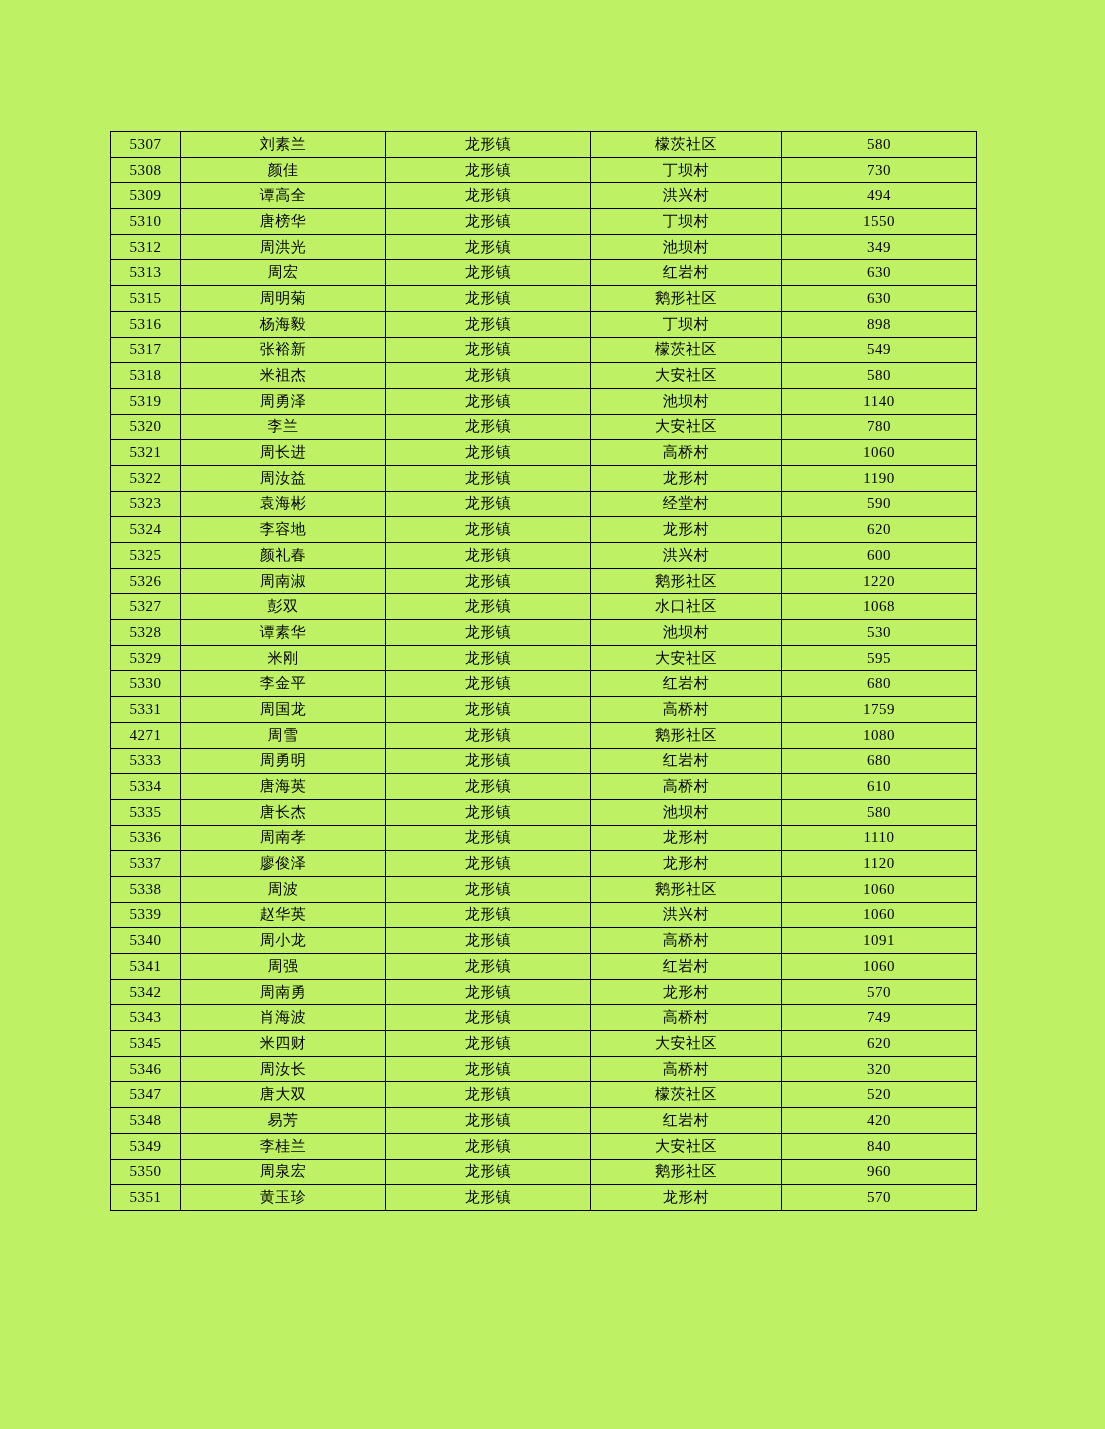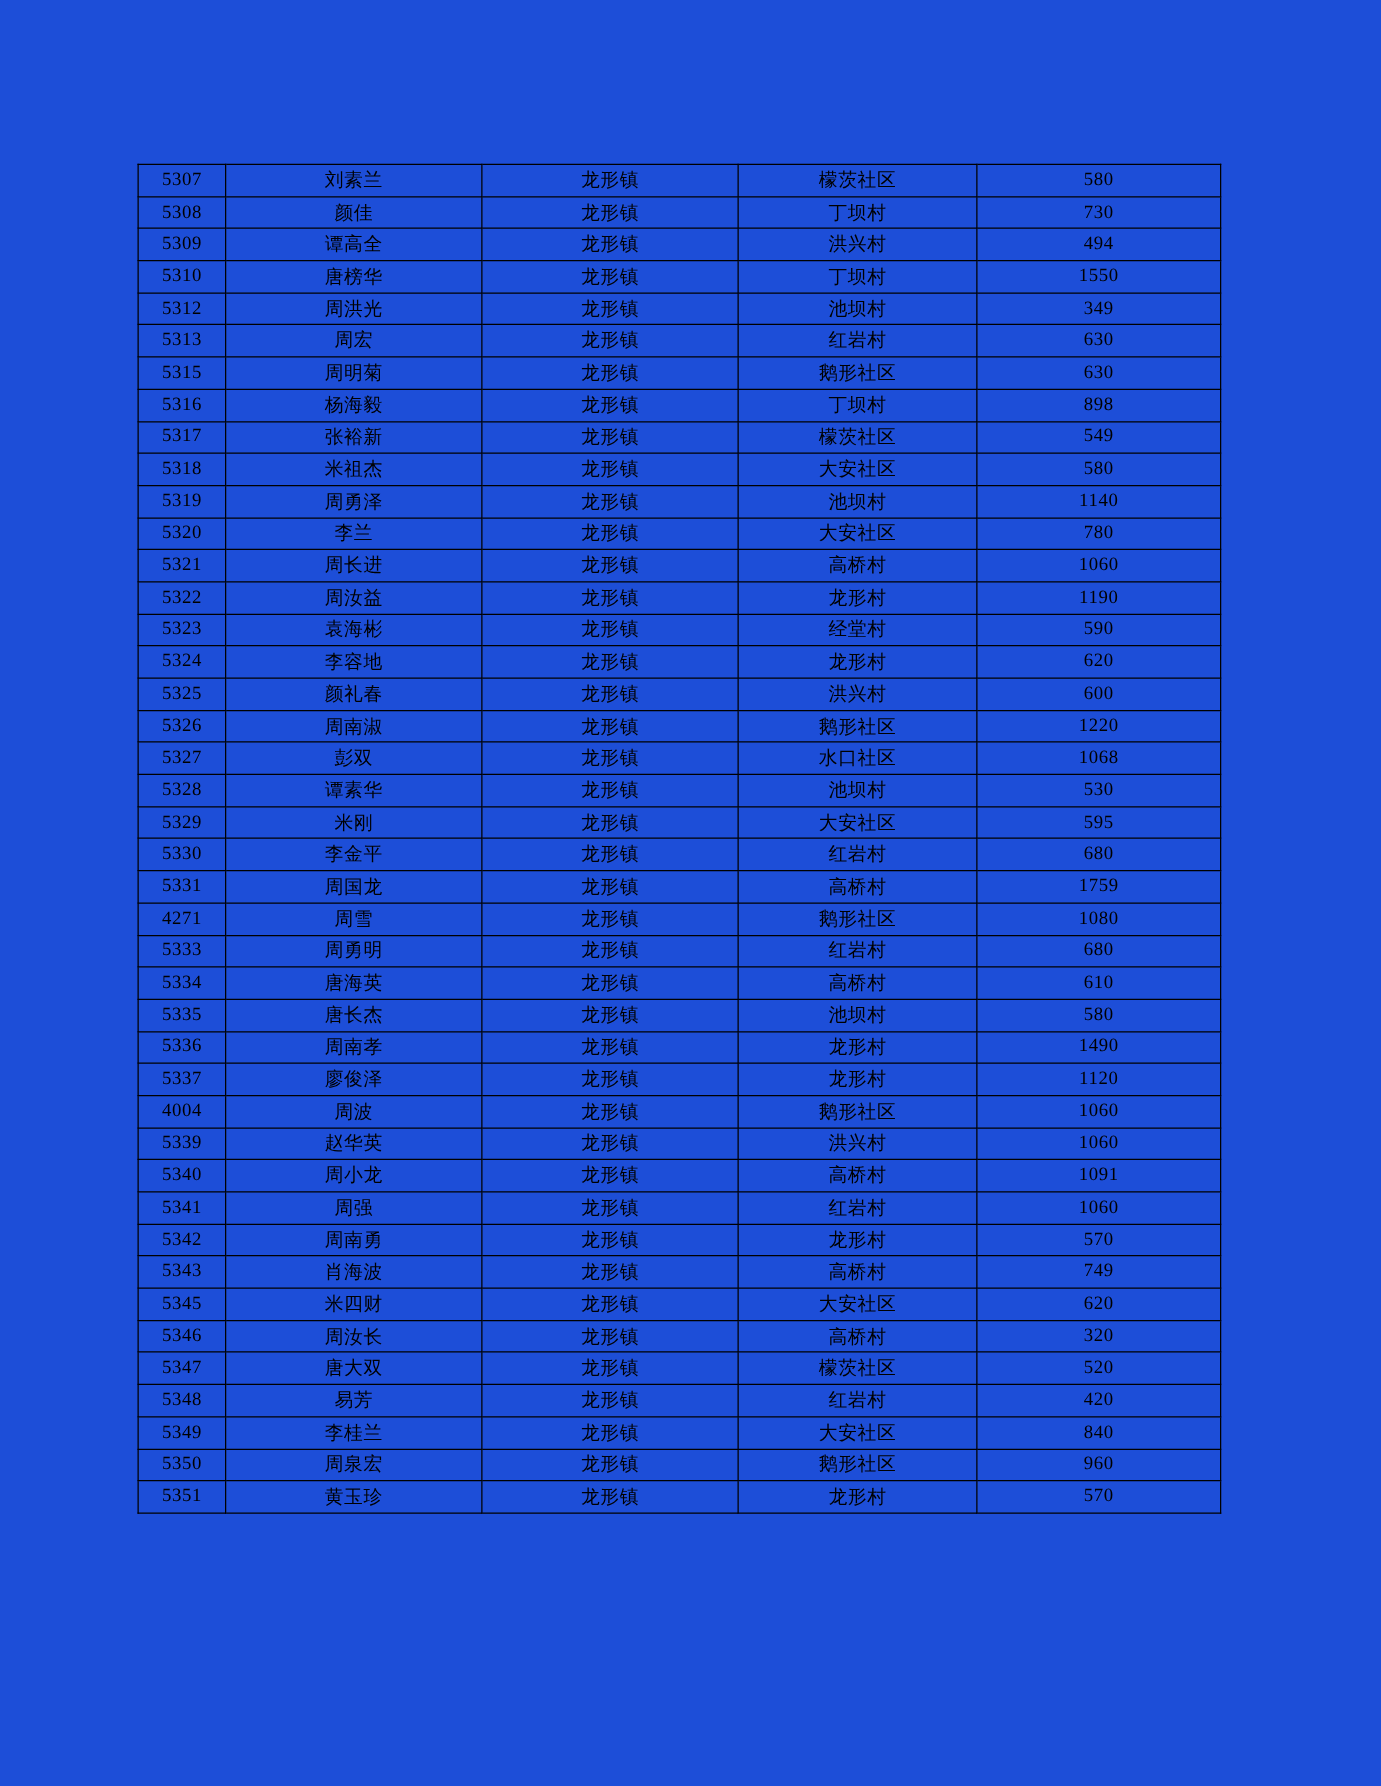--- a/index.html
+++ b/index.html
@@ -17,7 +17,7 @@
     position: relative;
     width: 1105px;
     height: 1429px;
-    background: #1d4ed8;
+    background: #bef264;
     overflow: hidden;
   }
   table.records {

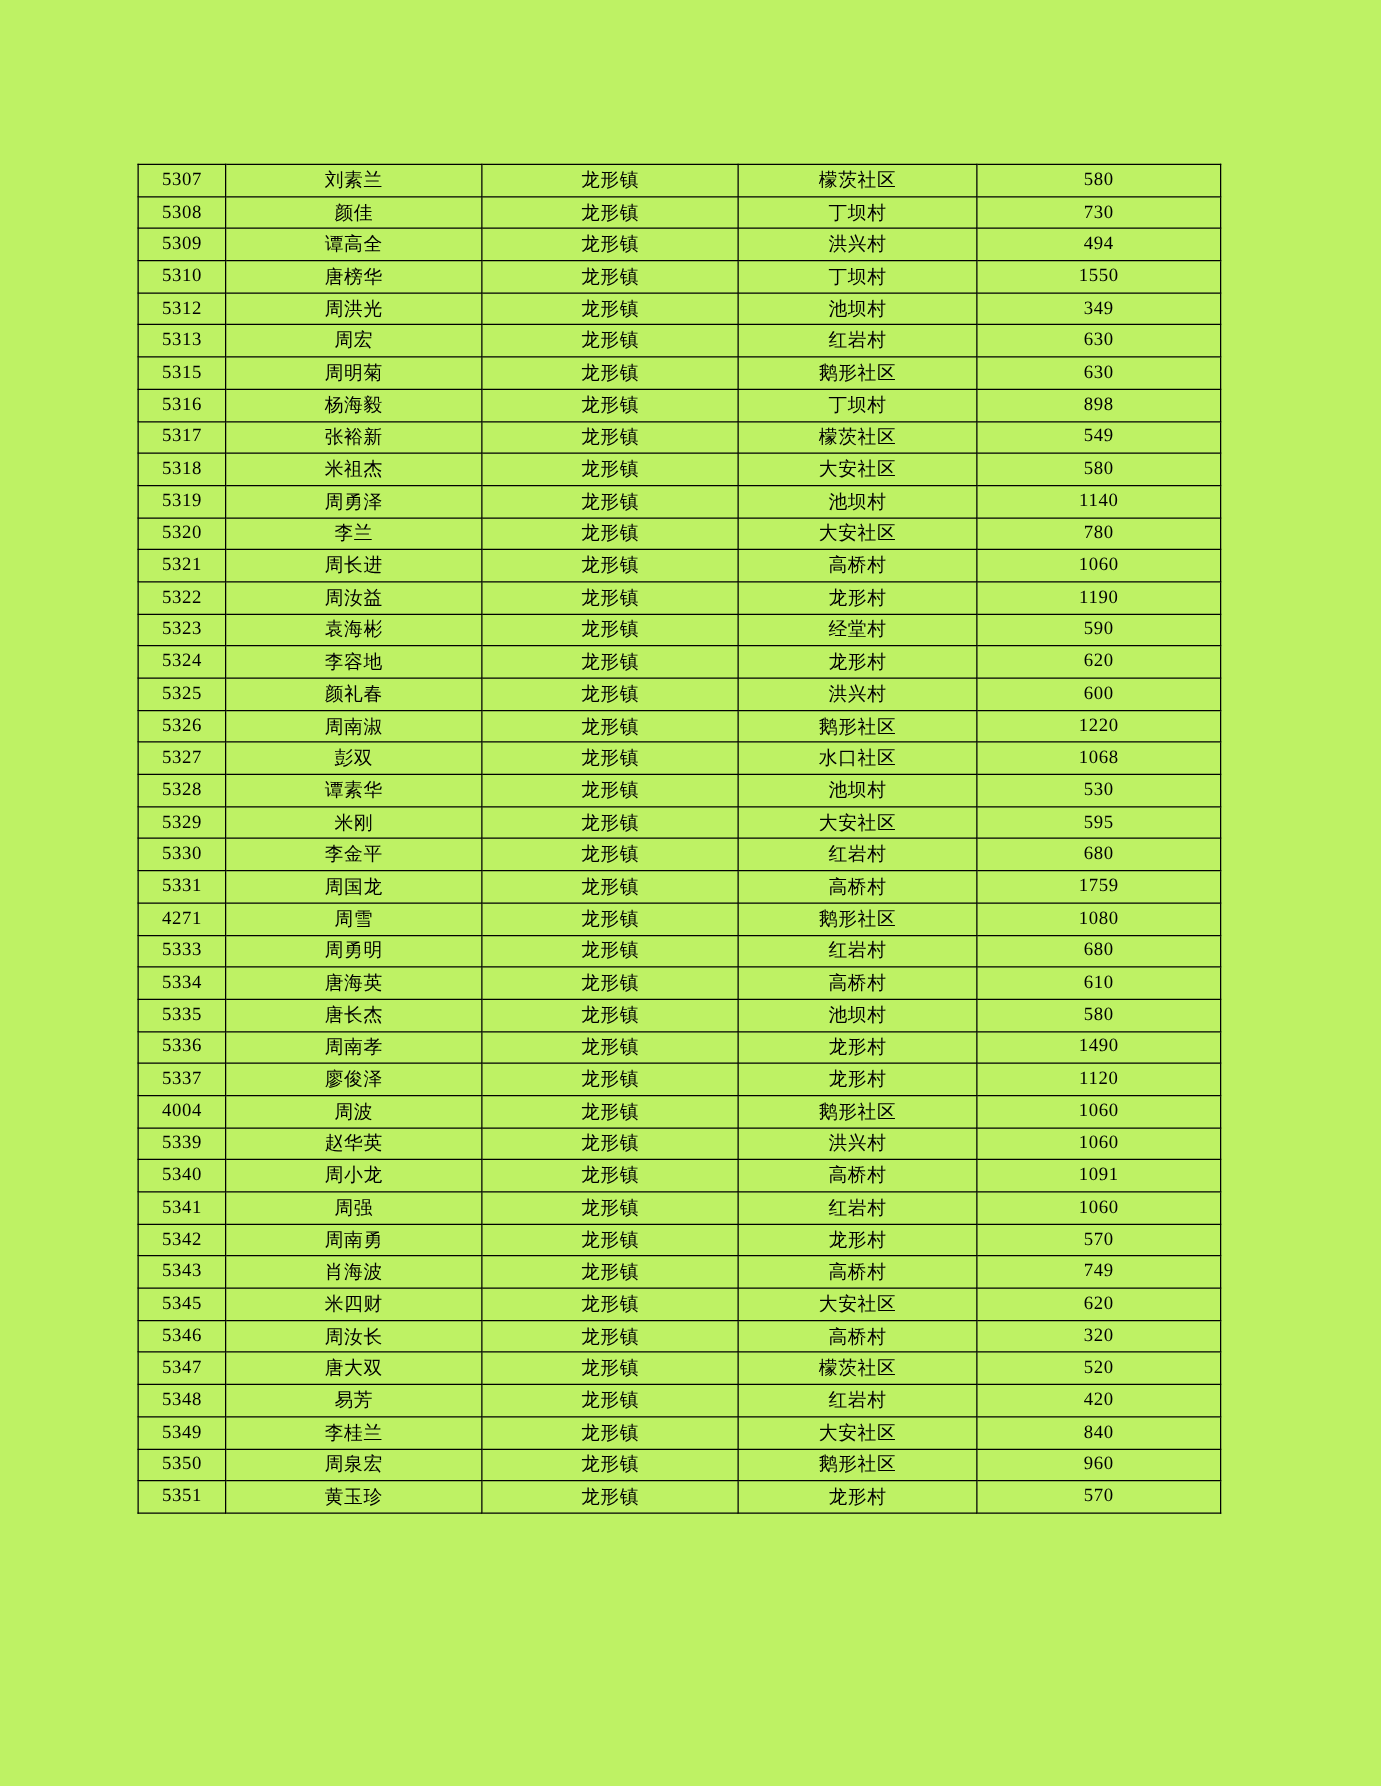--- a/index.html
+++ b/index.html
@@ -252,7 +252,7 @@
           <td>周南孝</td>
           <td>龙形镇</td>
           <td>龙形村</td>
-          <td>1490</td>
+          <td>1110</td>
         </tr>
         <tr>
           <td>5337</td>

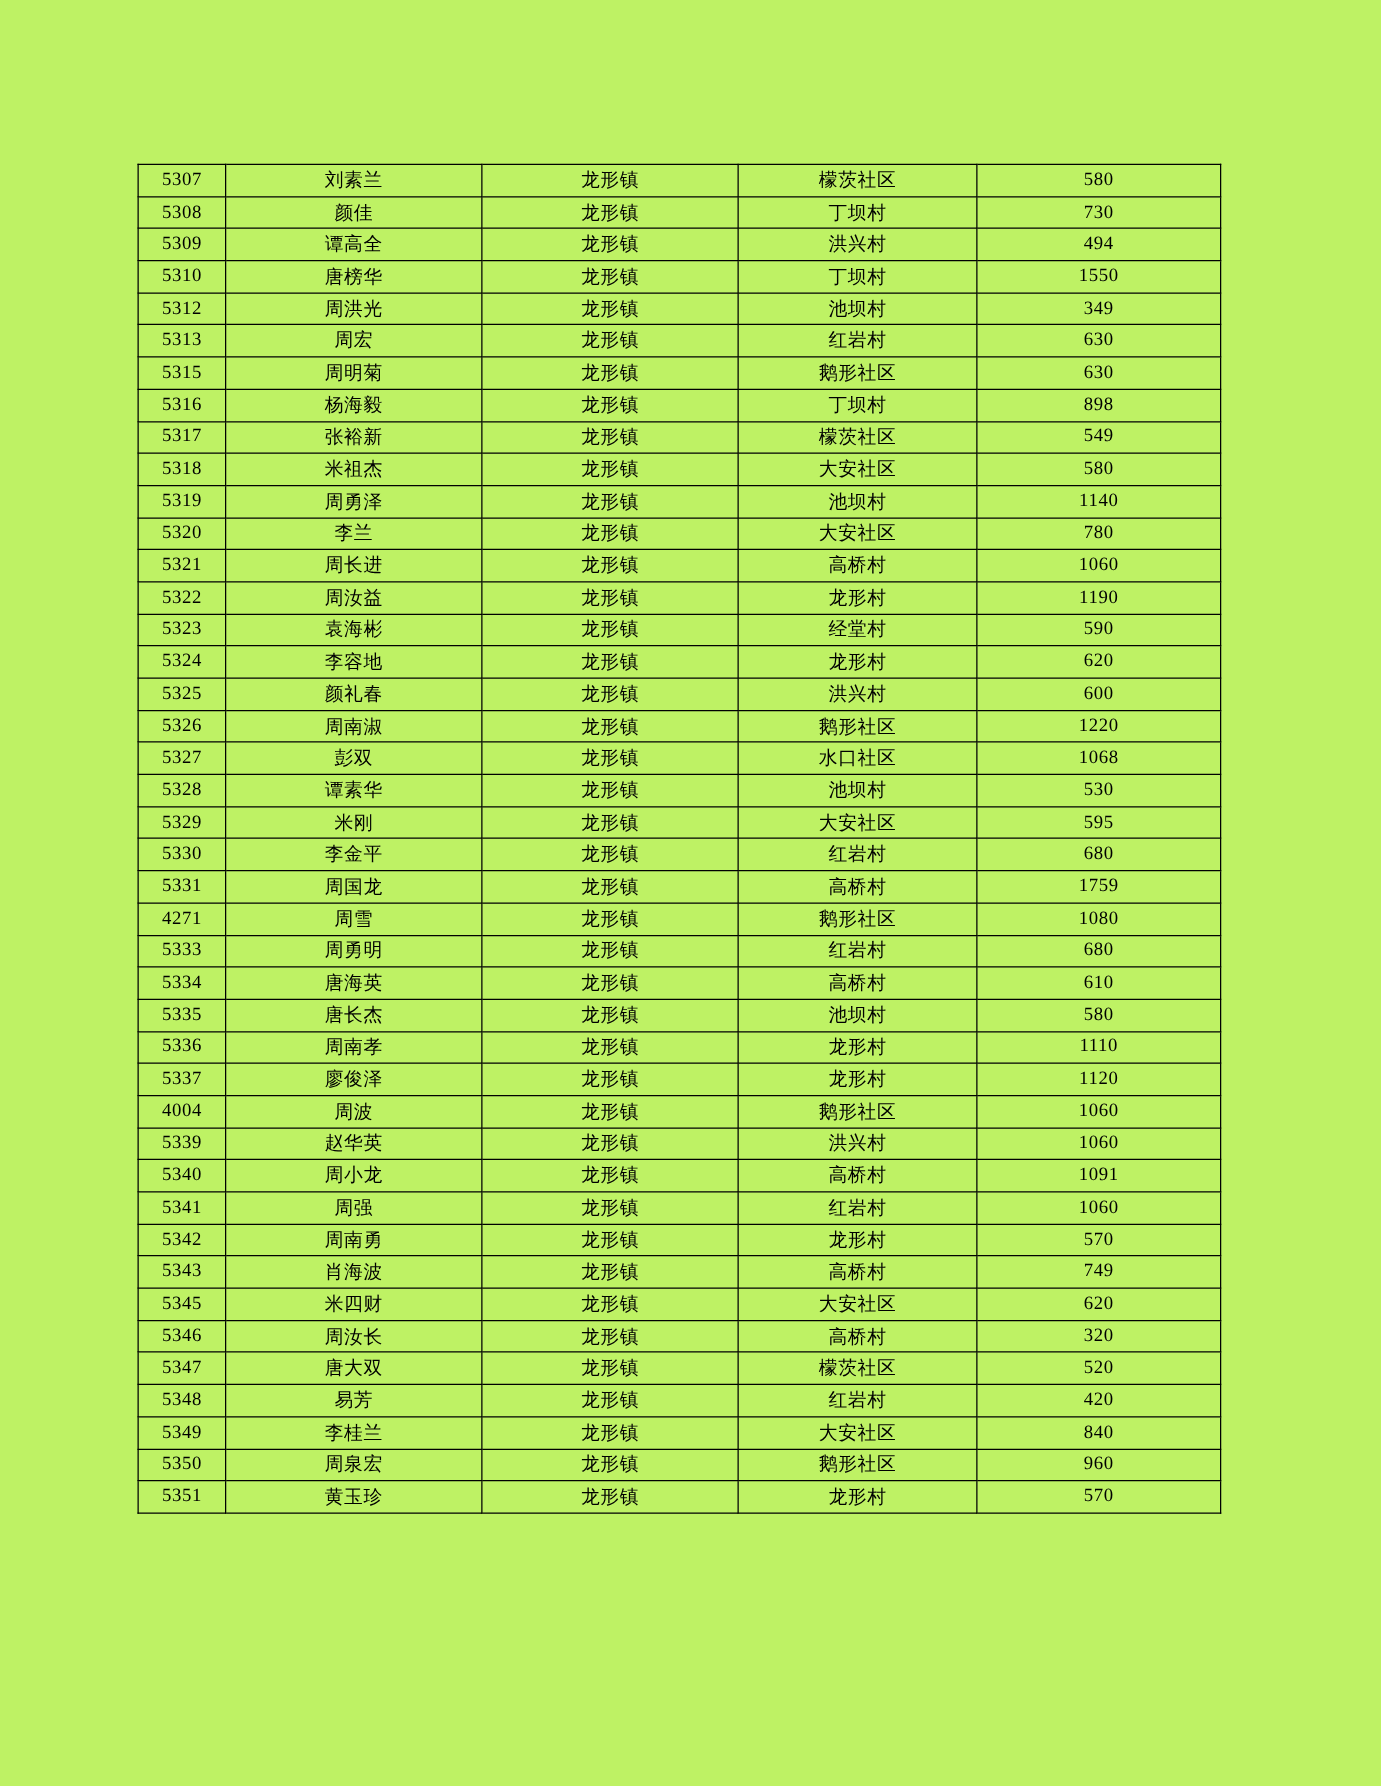--- a/index.html
+++ b/index.html
@@ -262,7 +262,7 @@
           <td>1120</td>
         </tr>
         <tr>
-          <td>4004</td>
+          <td>5338</td>
           <td>周波</td>
           <td>龙形镇</td>
           <td>鹅形社区</td>

